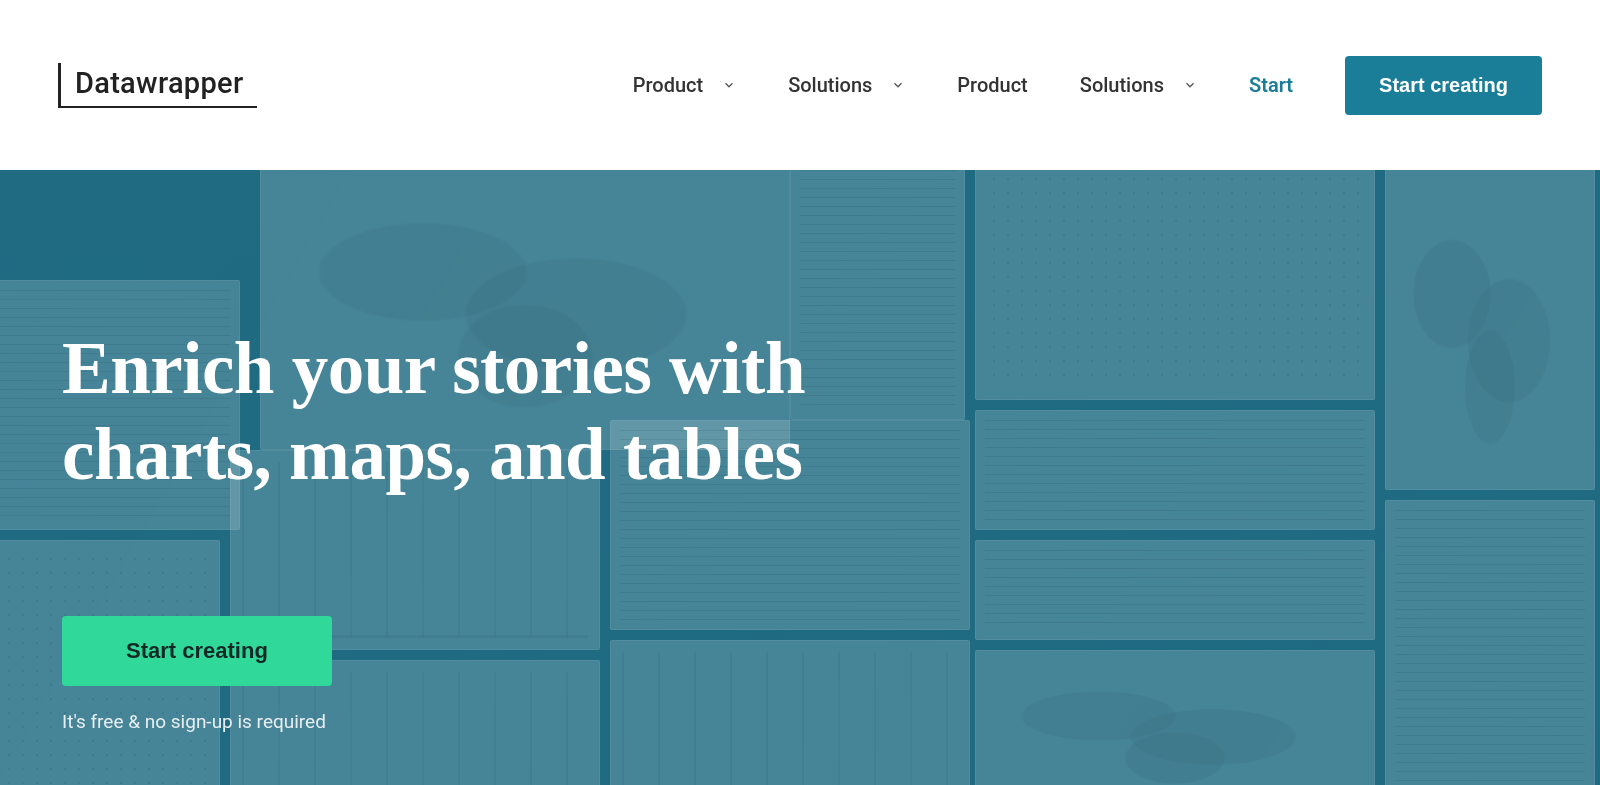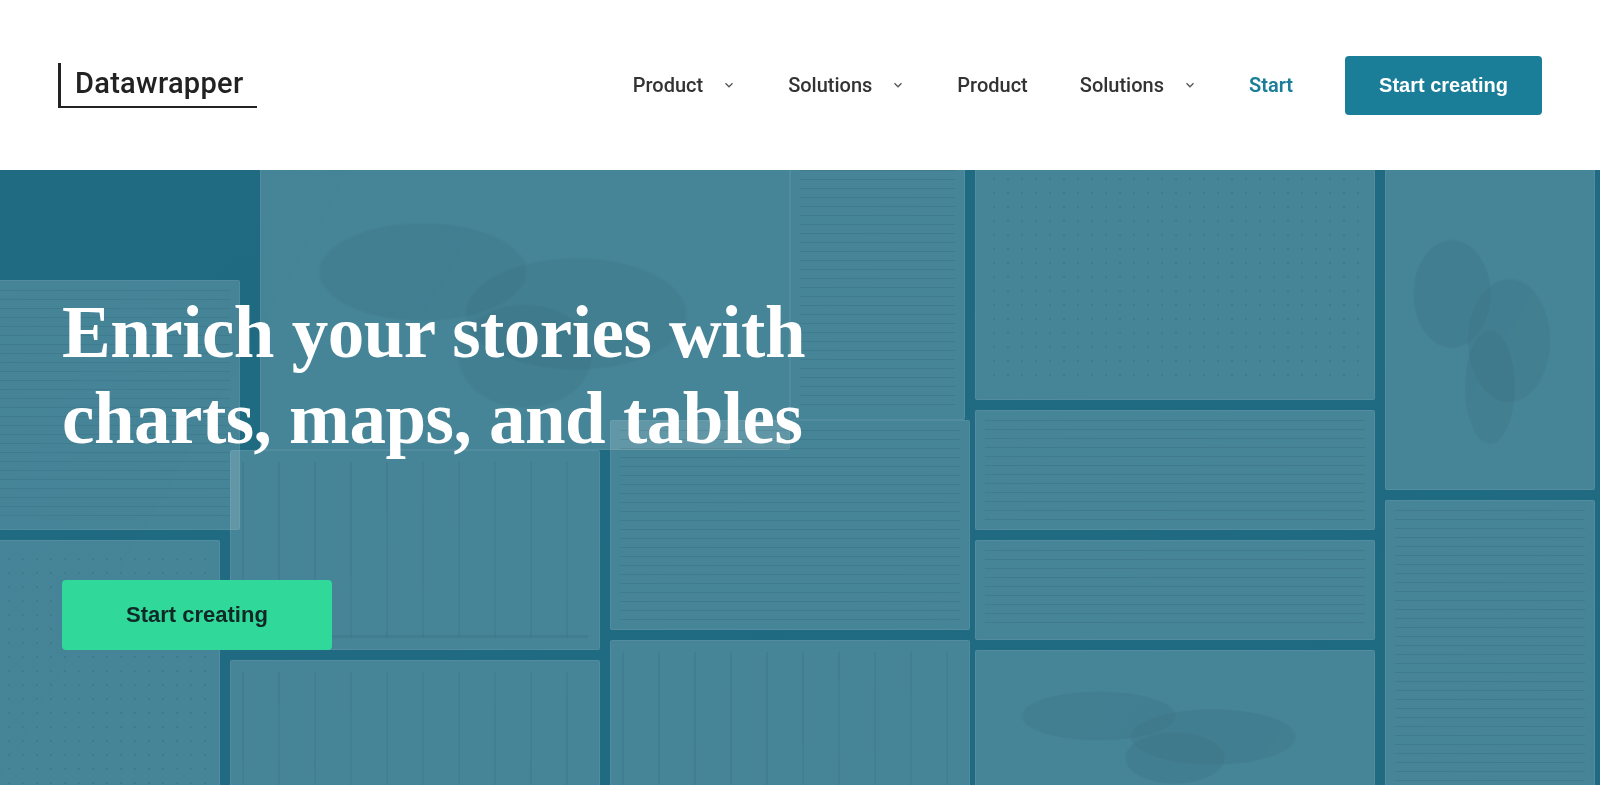--- a/index.html
+++ b/index.html
@@ -161,6 +161,7 @@
       z-index: 5;
       padding: 120px 0 0 62px;
       max-width: 900px;
+      margin-top: 36px;
     }
 
     .hero-headline {

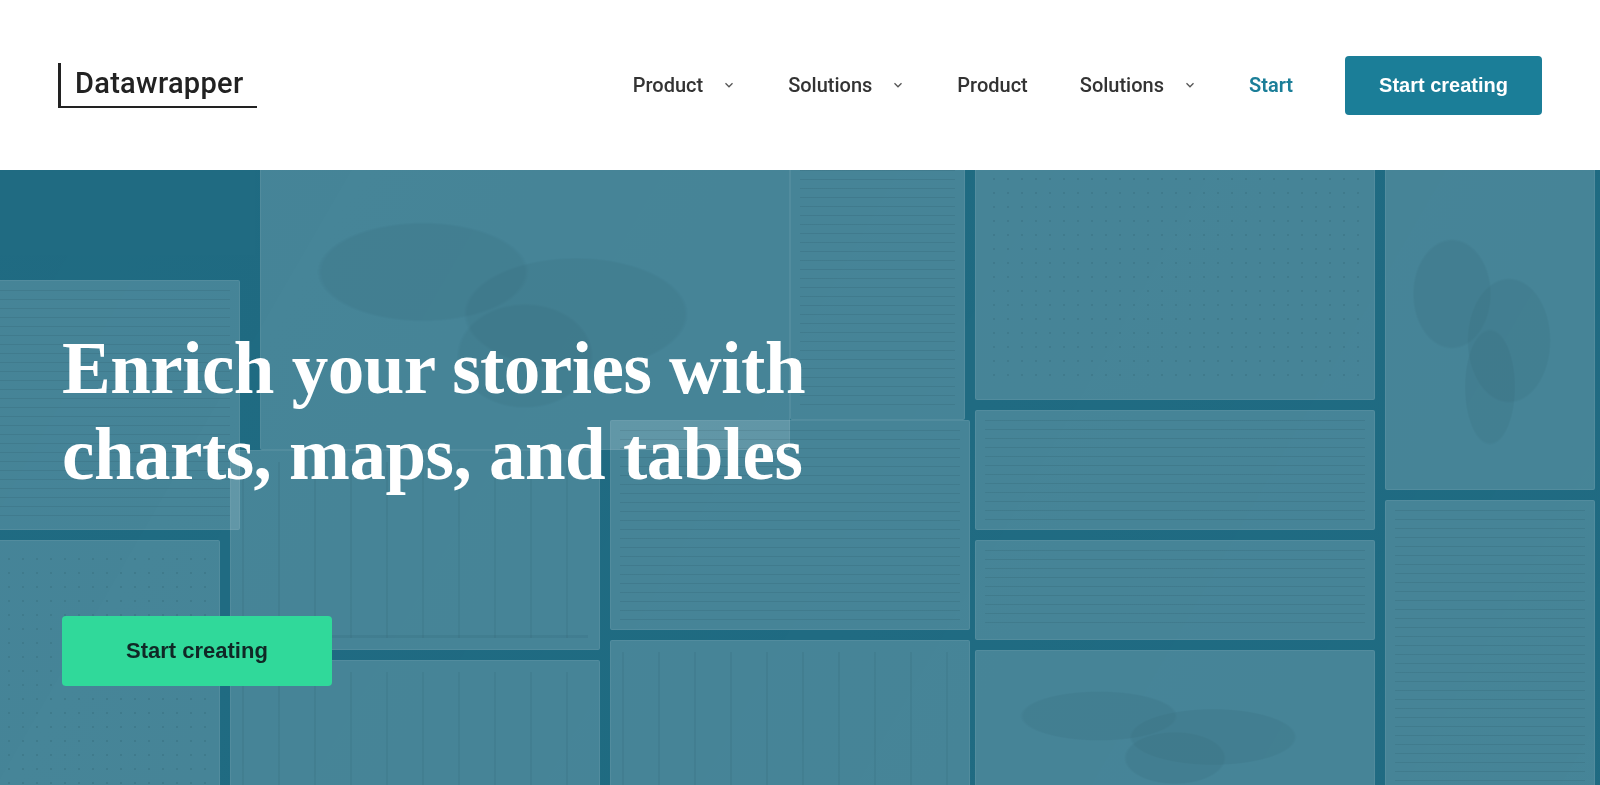--- a/index.html
+++ b/index.html
@@ -261,6 +261,7 @@
 
     <button class="hero-cta">Start creating</button>
 
+    <p class="hero-sub">It's free &amp; no sign-up is required</p>
   </div>
 </section>
 

